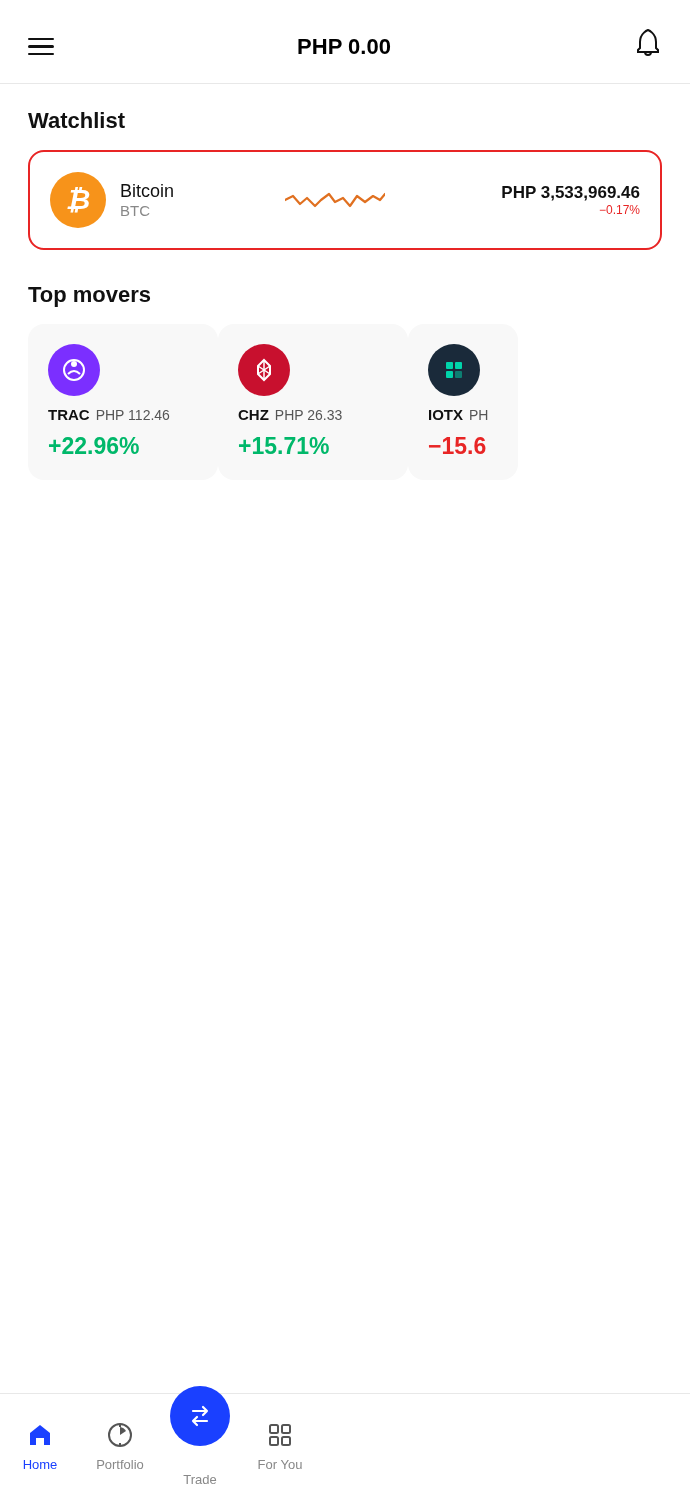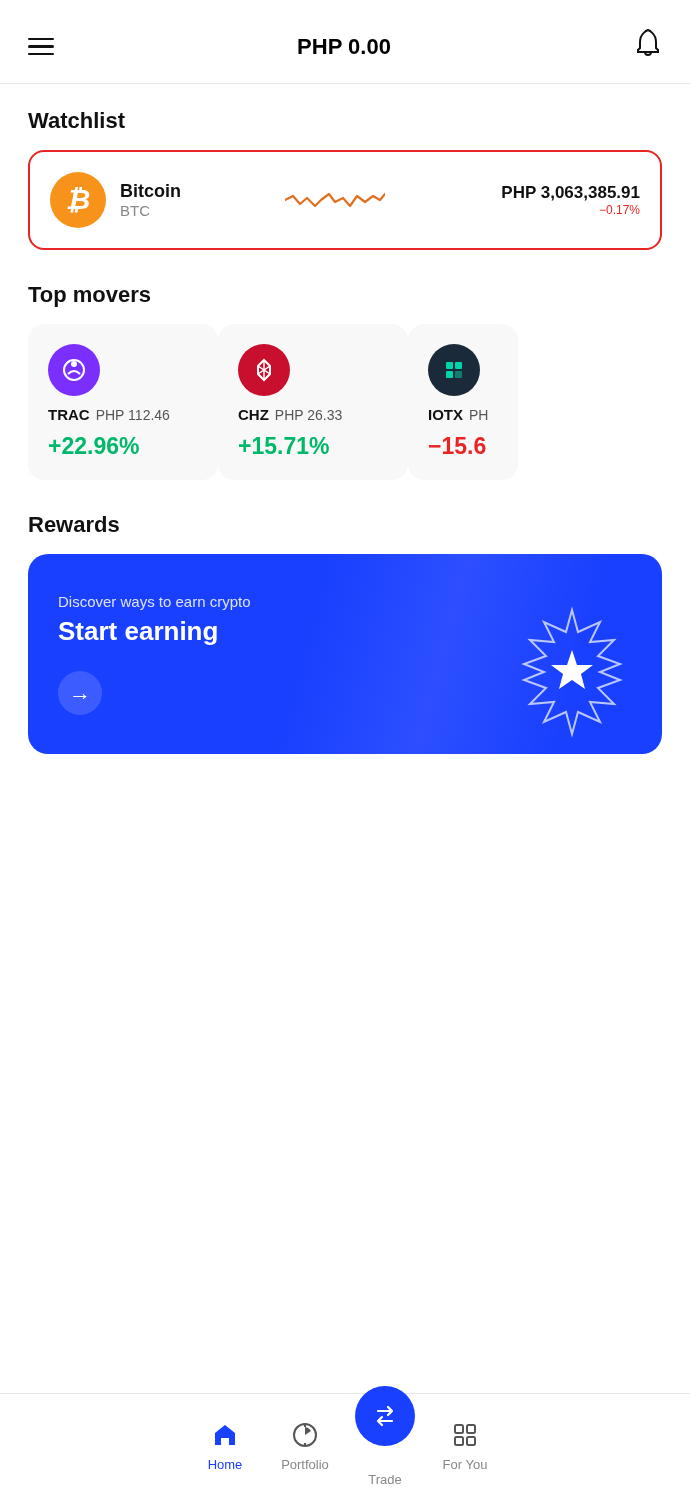--- a/index.html
+++ b/index.html
@@ -94,7 +94,7 @@
     }
     .coin-name {
       font-size: 18px;
-      font-weight: 700;
+      font-weight: 400;
       color: #111;
     }
     .coin-ticker {

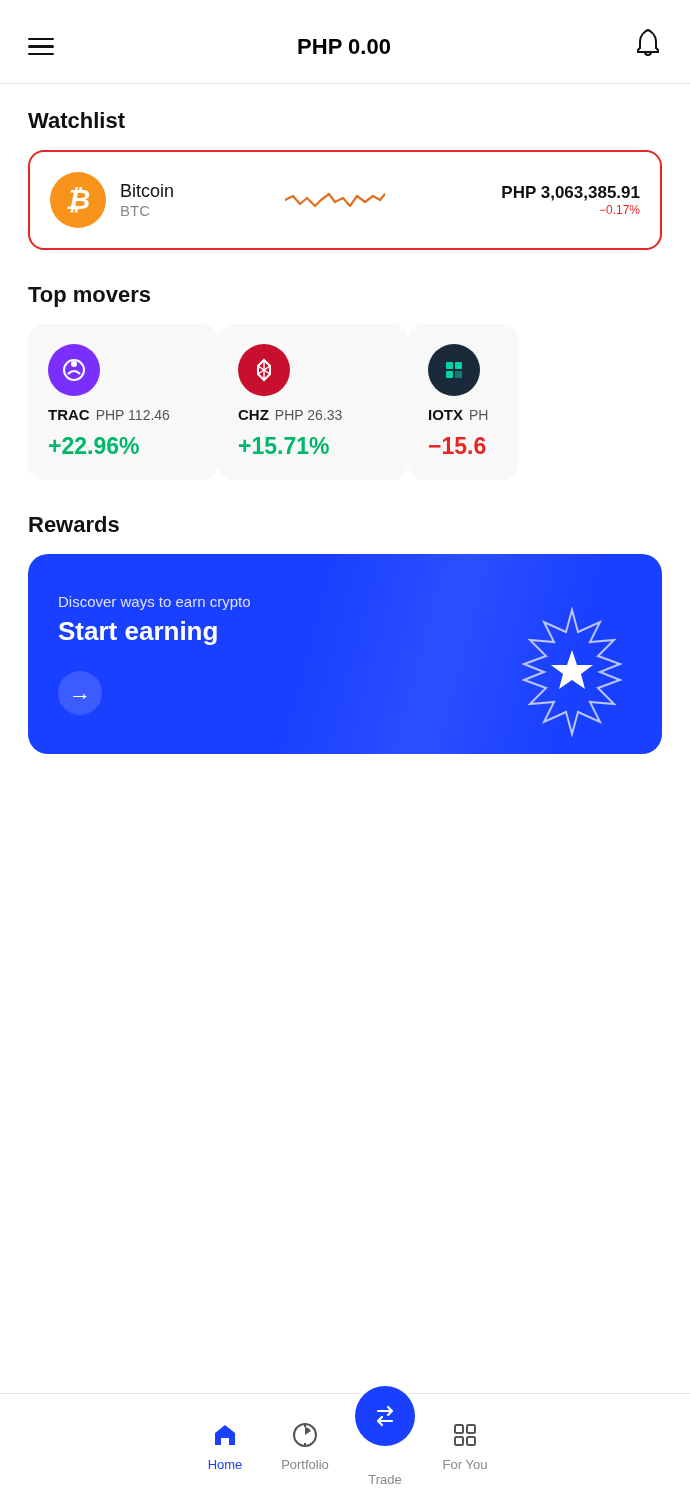--- a/index.html
+++ b/index.html
@@ -347,7 +347,7 @@
         </svg>
       </div>
       <div class="coin-price-wrap">
-        <span class="coin-price">PHP 3,063,385.91</span>
+        <span class="coin-price">PHP 3,533,969.46</span>
         <span class="coin-change negative">−0.17%</span>
       </div>
     </div>

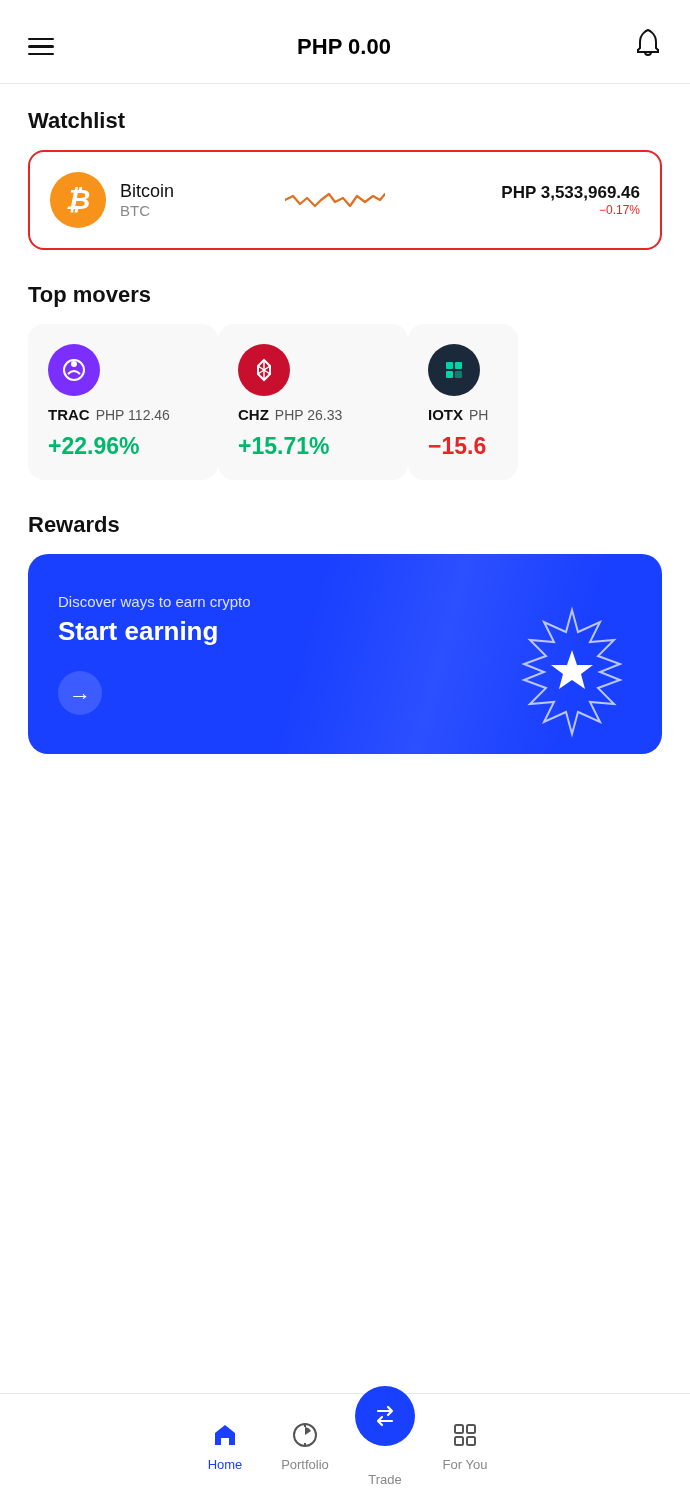--- a/index.html
+++ b/index.html
@@ -409,24 +409,6 @@
     </div>
   </div>
 
-  <div class="rewards-section">
-    <div class="section-title">Rewards</div>
-    <div class="rewards-card">
-      <div class="rewards-beam"></div>
-      <div class="rewards-subtitle">Discover ways to earn crypto</div>
-      <div class="rewards-title">Start earning</div>
-      <div class="rewards-arrow">→</div>
-
-      <div class="star-badge-wrap">
-        <svg width="140" height="140" viewBox="0 0 140 140">
-
-          <path d="M70 8 L76 30 L98 20 L88 40 L112 38 L96 54 L118 62 L98 70 L118 78 L96 86 L112 102 L88 100 L98 120 L76 110 L70 132 L64 110 L42 120 L52 100 L28 102 L44 86 L22 78 L42 70 L22 62 L44 54 L28 38 L52 40 L42 20 L64 30 Z" fill="none" stroke="rgba(255,255,255,0.7)" stroke-width="2"></path>
-
-          <polygon points="70,48 75,63 91,63 79,72 83,87 70,78 57,87 61,72 49,63 65,63" fill="white"></polygon>
-        </svg>
-      </div>
-    </div>
-  </div>
 
 
 </div>

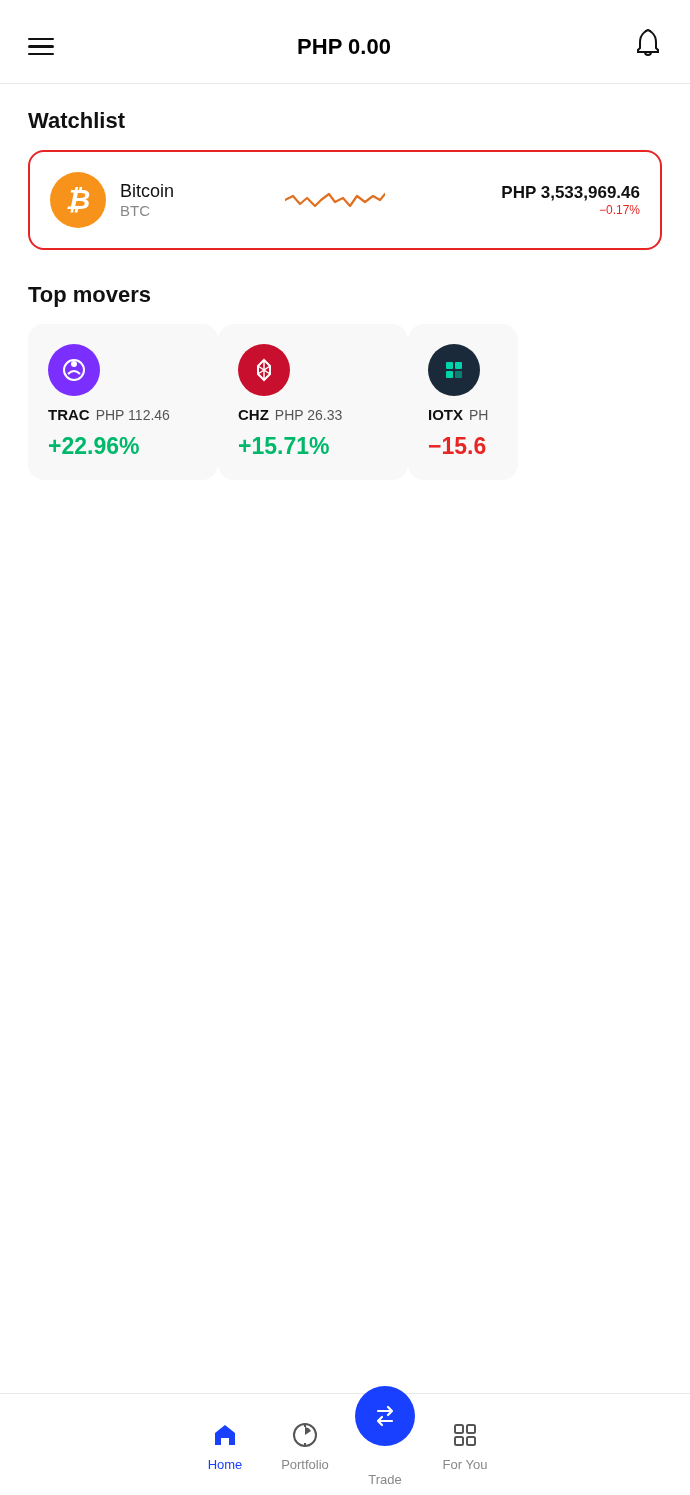--- a/index.html
+++ b/index.html
@@ -253,7 +253,7 @@
       border-top: 1px solid #e8e8e8;
       display: flex;
       align-items: center;
-      justify-content: center;
+      justify-content: flex-start;
       padding: 12px 0 8px;
       z-index: 100;
     }

